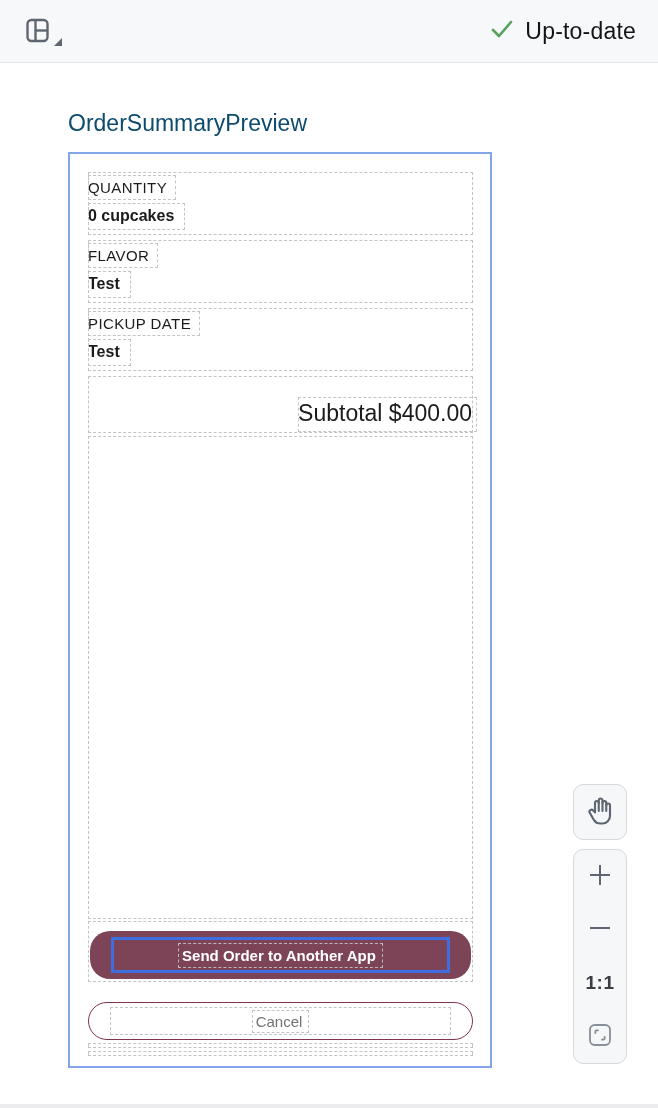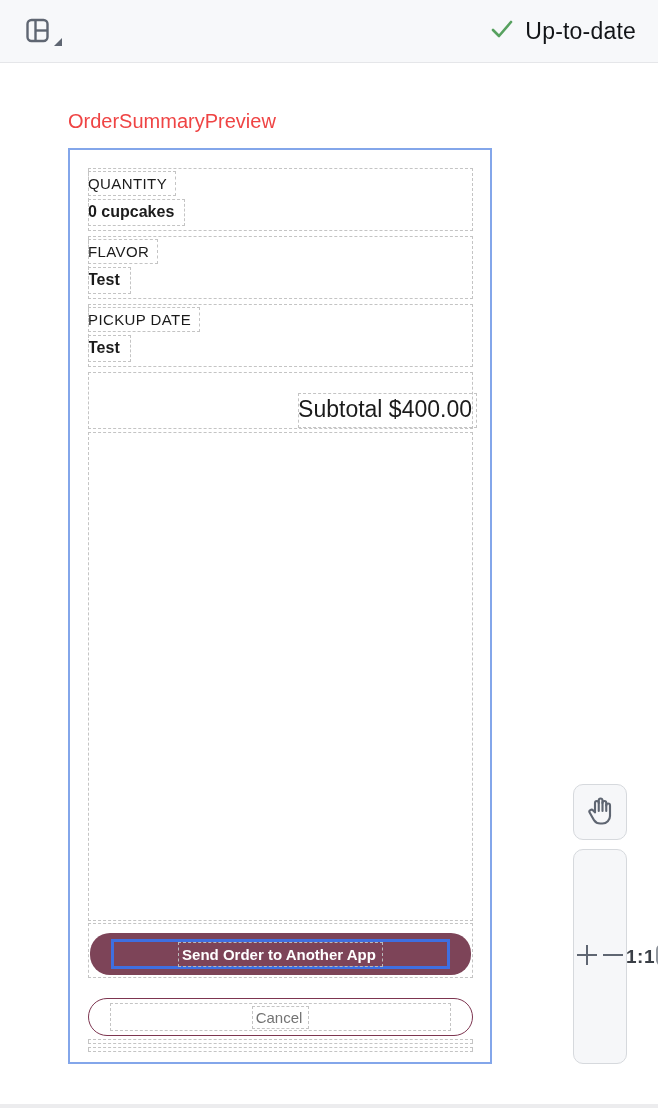--- a/index.html
+++ b/index.html
@@ -29,7 +29,7 @@
 
   
   .canvas { padding:47px 0 0 68px; }
-  .preview-title { font-size:20px; color:#ef4444; margin-bottom:15px; }
+  .preview-title { font-size:23px; color:#0c4a6e; margin-bottom:15px; }
 
   .device-frame {
     width:424px; height:916px; border:2px solid #83a6ea; background:#ffffff;

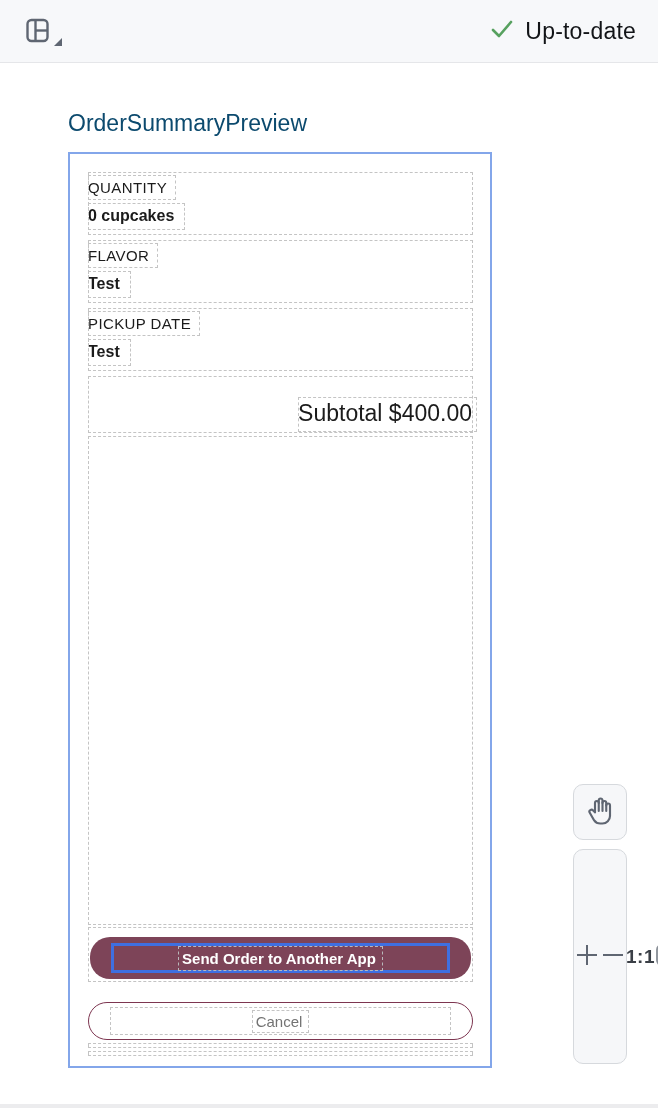--- a/index.html
+++ b/index.html
@@ -49,7 +49,7 @@
 
   .send-wrap { border:1px dashed #c4c4c4; padding:9px 1px 2px 1px; }
   .send-pill {
-    height:42px; border-radius:20px; background:#7d4458;
+    height:48px; border-radius:20px; background:#7d4458;
     position:relative; display:flex; align-items:center; justify-content:center;
   }
   .sel-rect { position:absolute; left:21px; right:21px; top:6px; bottom:6px; border:3px solid #3e6fe1; }

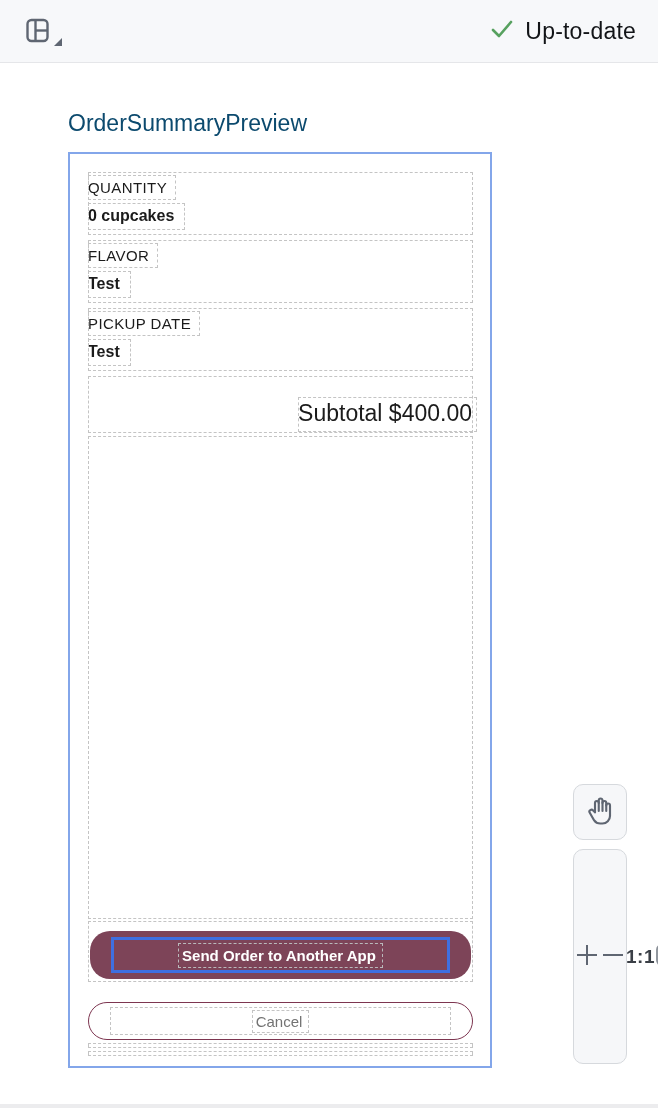--- a/index.html
+++ b/index.html
@@ -70,7 +70,7 @@
     border:1px solid #d6d9dd; border-radius:10px;
   }
   .rail-btn { top:784px; height:56px; display:flex; align-items:center; justify-content:center; cursor:pointer; }
-  .zoom-group { top:849px; height:215px; display:flex; flex-direction:row; }
+  .zoom-group { top:849px; height:215px; display:flex; flex-direction:column; }
   .zoom-cell { flex:1; display:flex; align-items:center; justify-content:center; background:transparent; border:none; cursor:pointer; }
   .ratio-text { font-size:19px; font-weight:bold; color:#3a3f46; letter-spacing:.5px; }
 

